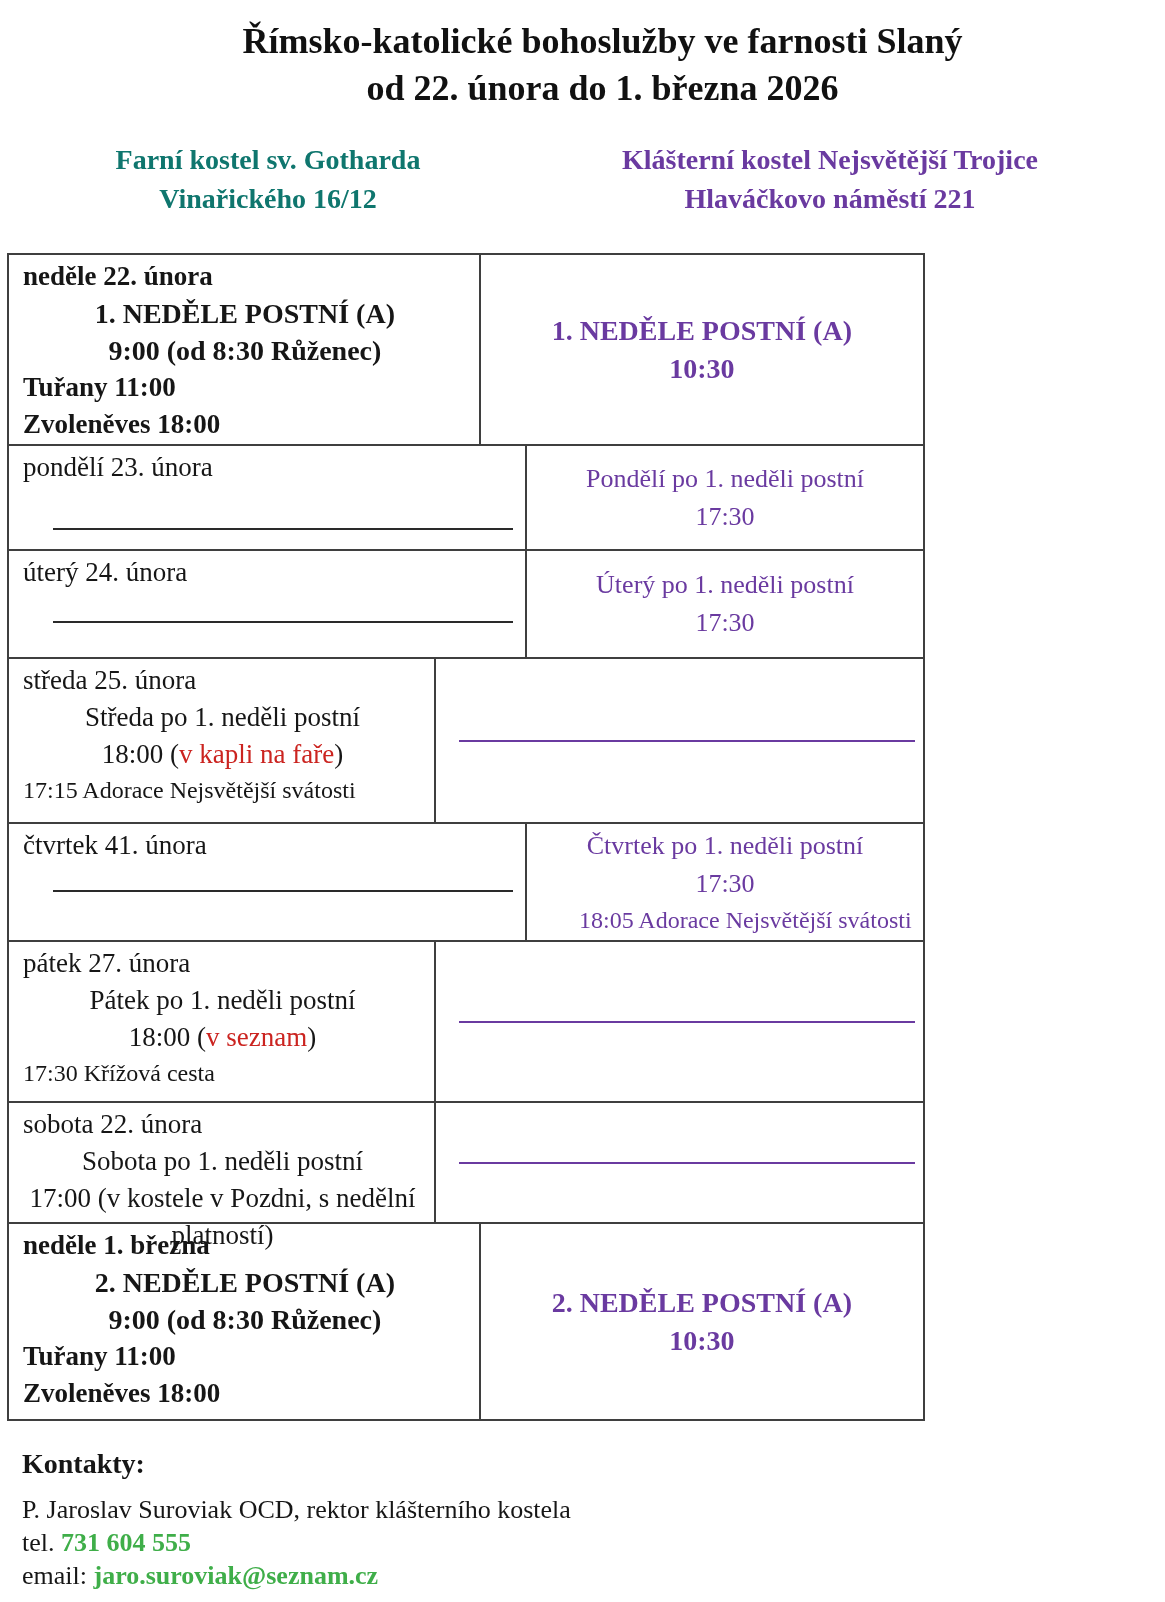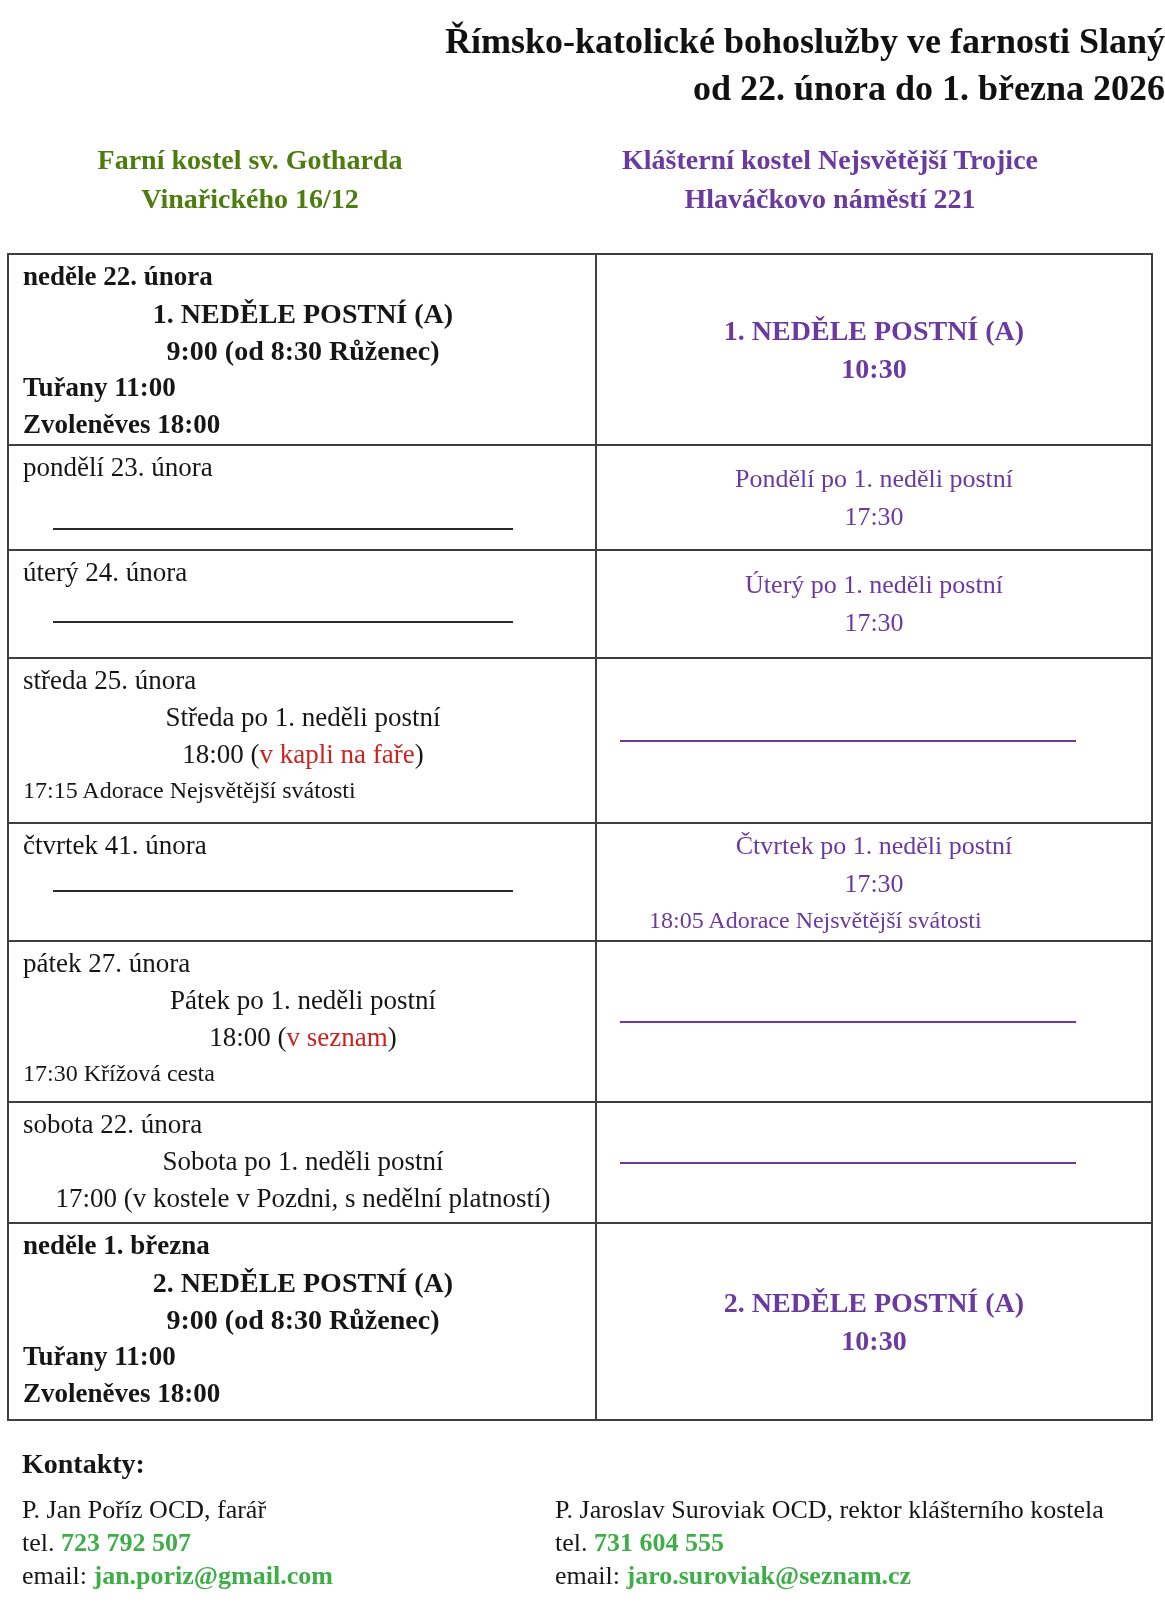--- a/index.html
+++ b/index.html
@@ -14,7 +14,7 @@
   .page { position:relative; width:1165px; height:1602px; }
 
   
-  .title { padding-top:18px; text-align:right; font-weight:bold; font-size:36px; line-height:47px; color:#111;margin-left:40px; }
+  .title { padding-top:18px; text-align:center; font-weight:bold; font-size:36px; line-height:47px; color:#111;margin-left:40px; }
 
   
   .church-headers { position:relative; height:100px; margin-top:28px; }

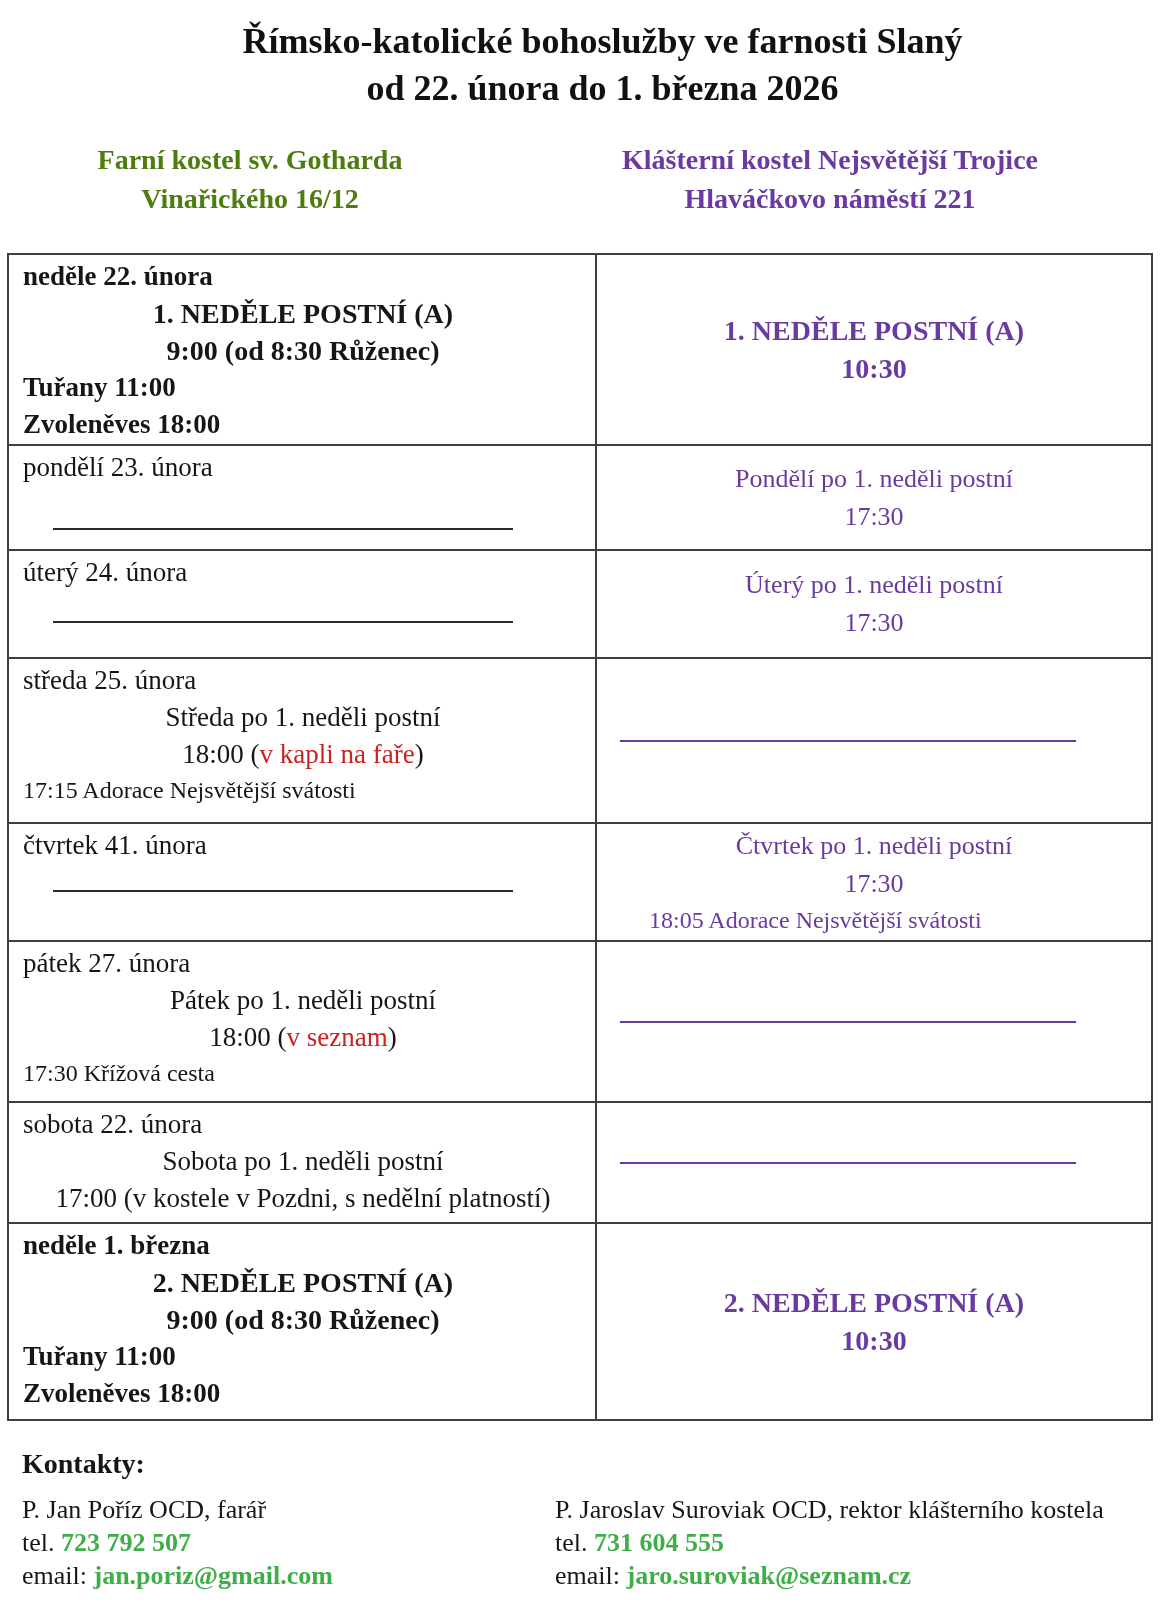--- a/index.html
+++ b/index.html
@@ -19,7 +19,7 @@
   
   .church-headers { position:relative; height:100px; margin-top:28px; }
   .church { position:absolute; top:0; text-align:center; font-weight:bold; font-size:28px; line-height:39px; }
-  .church.left-col  { left:0;     width:500px; color:#4d7c0f; }
+  .church.left-col  { left:18px;     width:500px; color:#0f766e; }
   .church.right-col { left:570px; width:520px; color:#6a3aa0; }
 
   

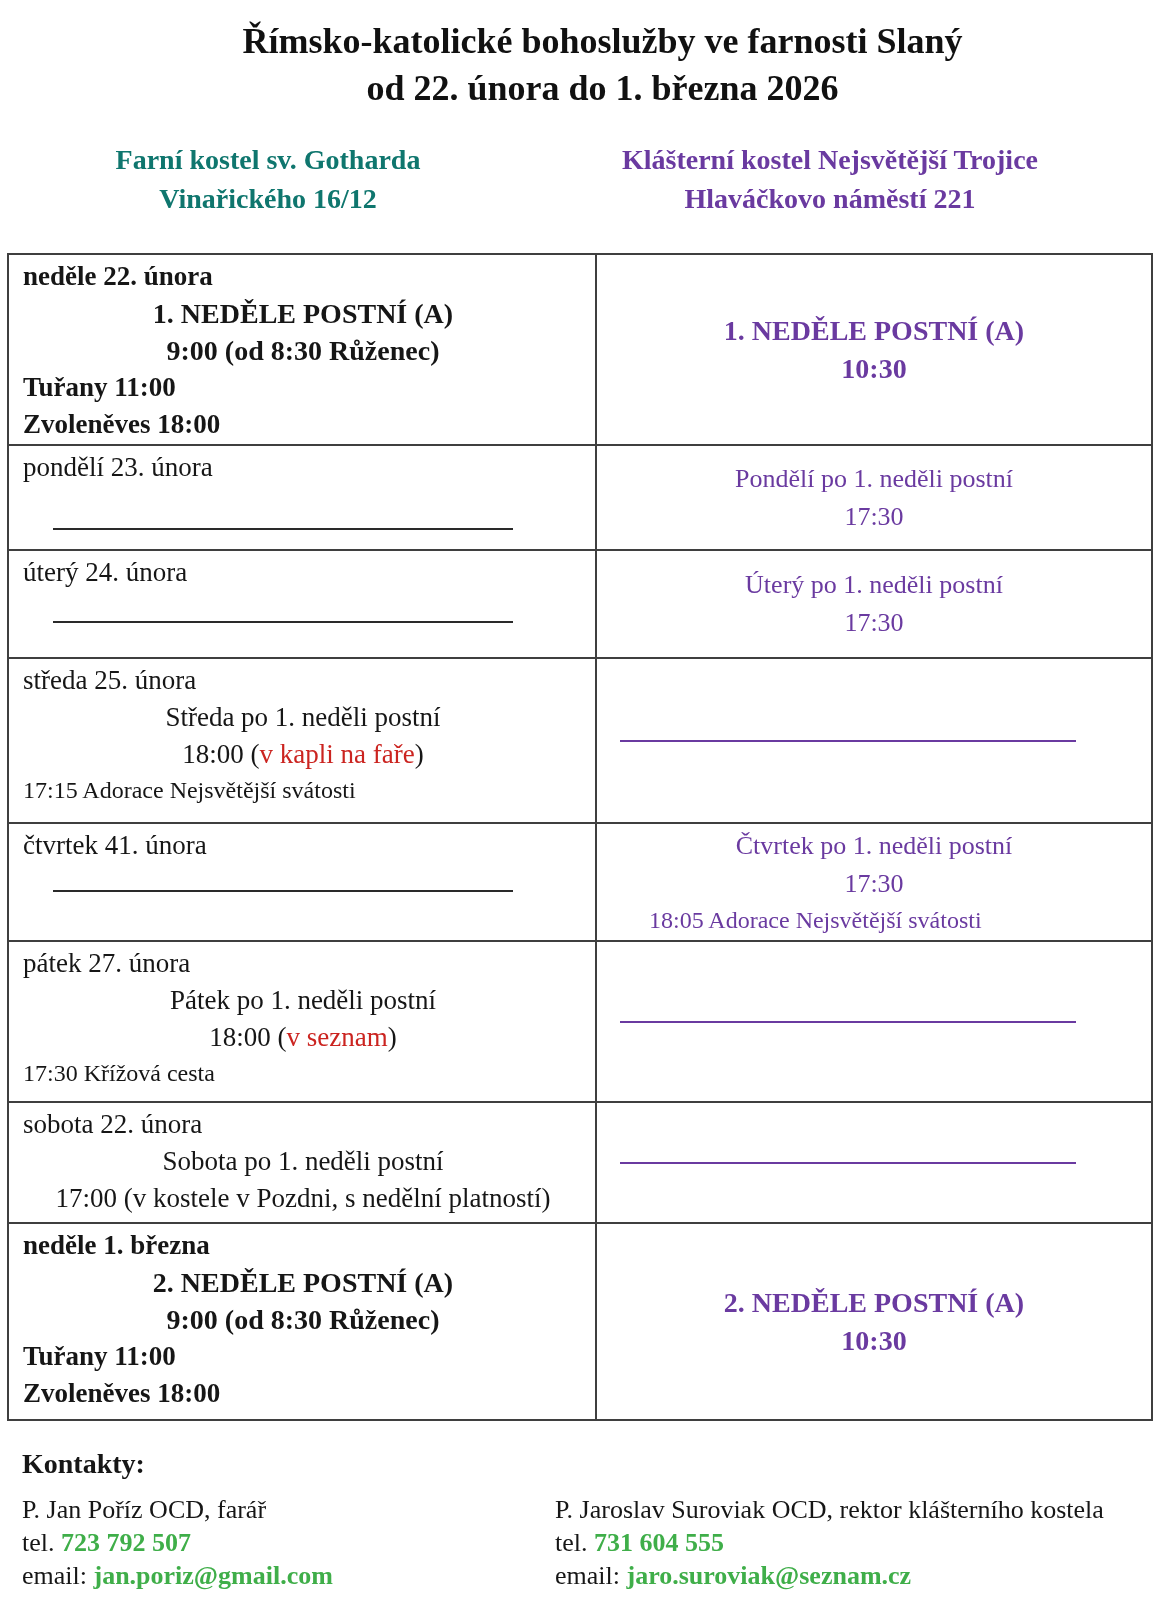--- a/index.html
+++ b/index.html
@@ -23,7 +23,7 @@
   .church.right-col { left:570px; width:520px; color:#6a3aa0; }
 
   
-  .schedule { position:absolute; top:253px; left:7px; width:1146px; border:2px solid #3f3f3f; background:#fff; }
+  .schedule { position:absolute; top:253px; left:7px; width:918px; border:2px solid #3f3f3f; background:#fff; }
   .srow { display:flex; border-bottom:2px solid #3f3f3f; }
   .srow:last-child { border-bottom:none; }
   .cell { position:relative; }

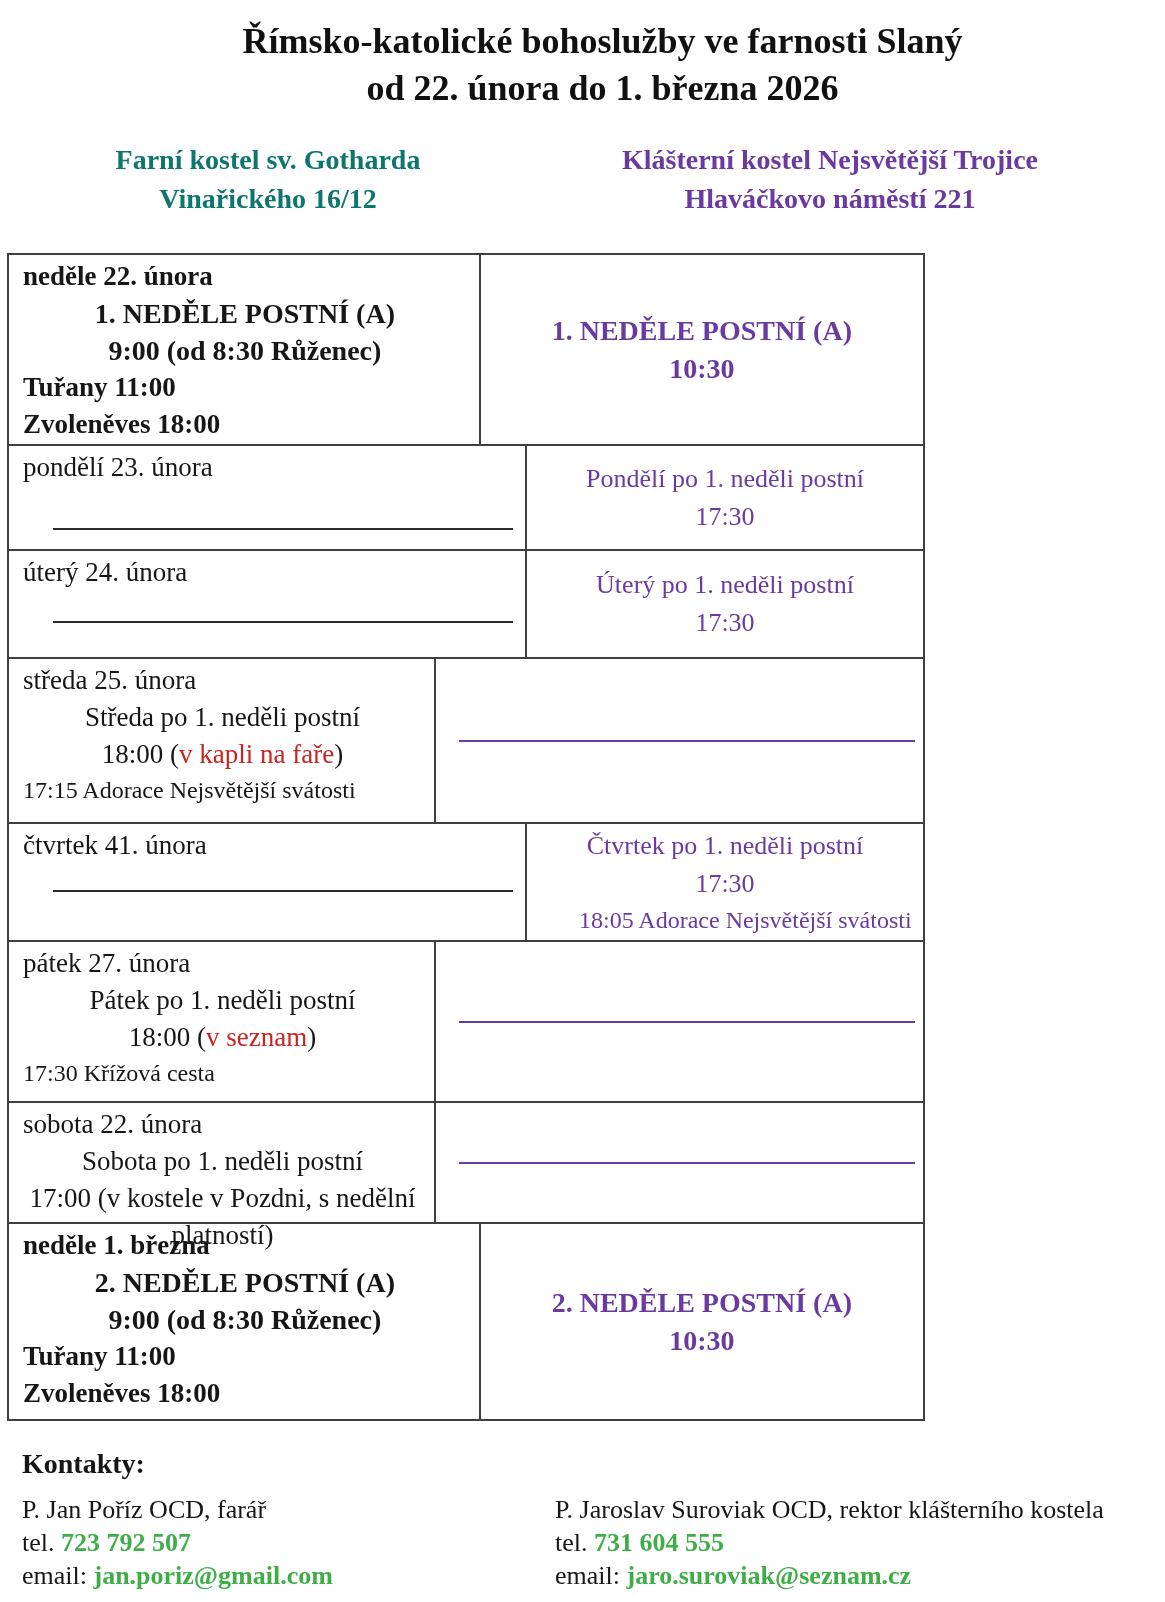--- a/index.html
+++ b/index.html
@@ -179,11 +179,6 @@
   <div class="contacts">
     <div class="contacts-heading">Kontakty:</div>
     <div class="contacts-row">
-      <div class="contact first">
-        <div>P. Jan Poříz OCD, farář</div>
-        <div><span>tel.</span> <span class="green">723 792 507</span></div>
-        <div><span>email:</span> <span class="green">jan.poriz@gmail.com</span></div>
-      </div>
       <div class="contact second">
         <div>P. Jaroslav Suroviak OCD, rektor klášterního kostela</div>
         <div><span>tel.</span> <span class="green">731 604 555</span></div>

